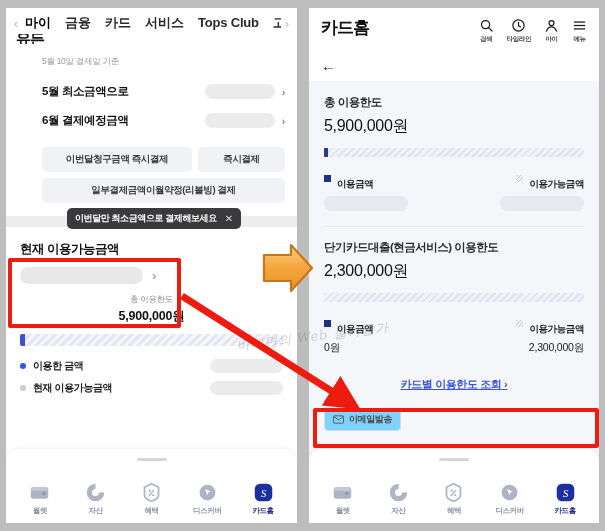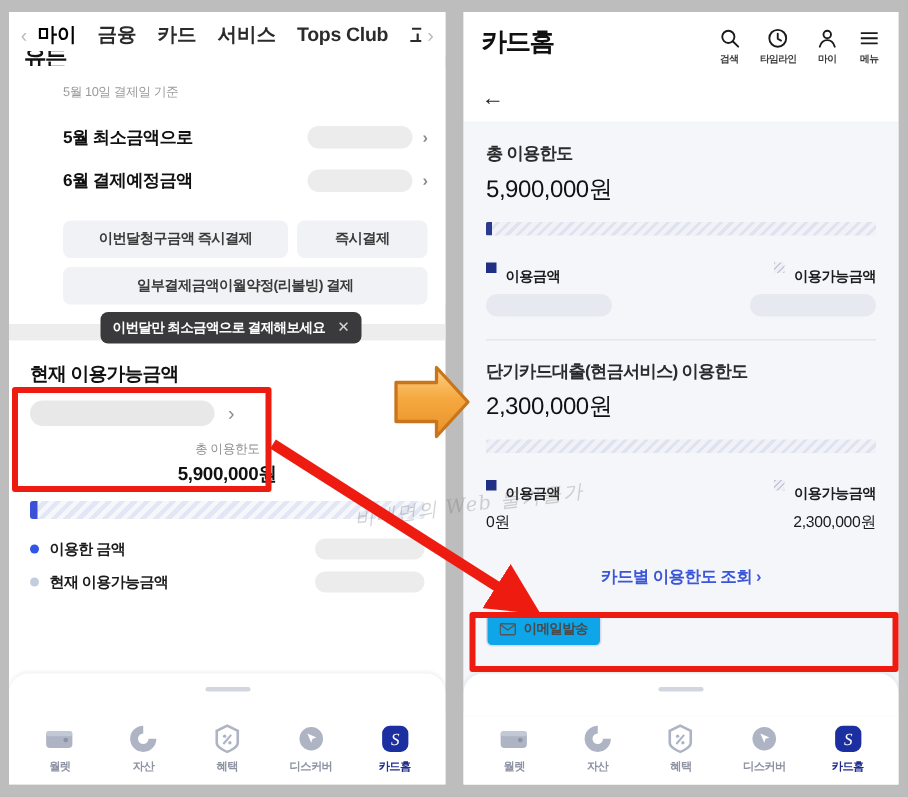--- a/index.html
+++ b/index.html
@@ -152,7 +152,7 @@
 
   .r-cardlink {
     margin-top: 22px; text-align: center; font-size: 11px;
-    color: #3b56d8; font-weight: 700; letter-spacing: -.4px;
+    color: #3b56d8; font-weight: 700; letter-spacing: -.4px; text-decoration: underline;
   }
   .r-email {
     margin-top: 16px; display: inline-flex; align-items: center; gap: 5px;

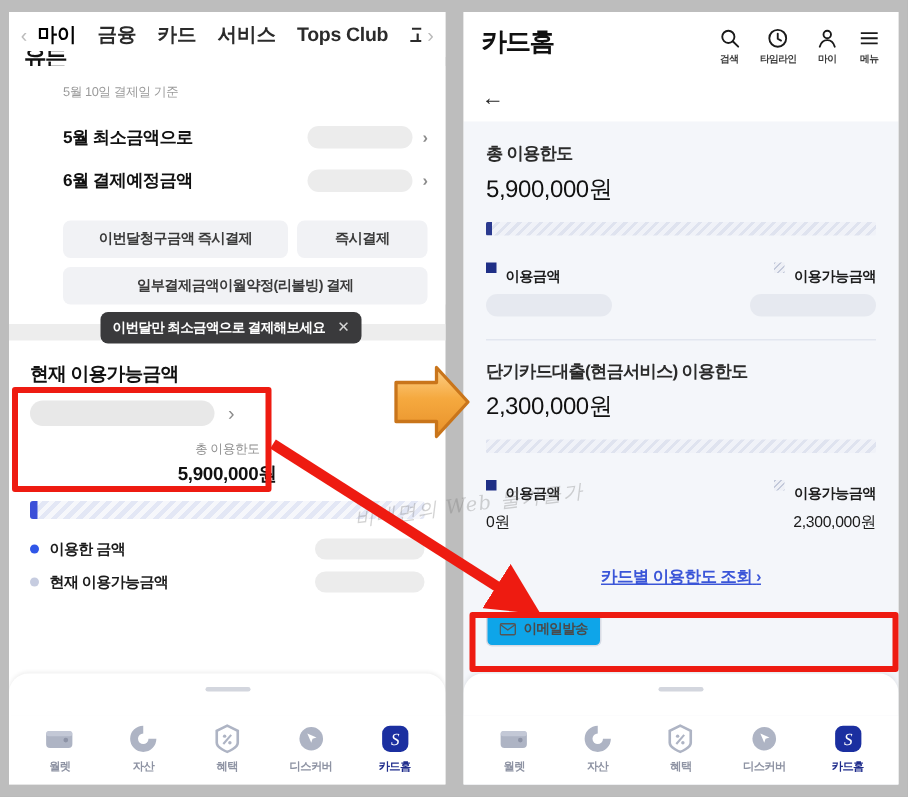--- a/index.html
+++ b/index.html
@@ -156,7 +156,7 @@
   }
   .r-email {
     margin-top: 16px; display: inline-flex; align-items: center; gap: 5px;
-    border: 1px solid #d8dbe4; border-radius: 4px; background:#0ea5e9;
+    border: 1px solid #d8dbe4; border-radius: 4px; background:#7dd3fc;
     padding: 4px 8px; font-size: 9px; color: #4a4a4a; font-weight: 700; letter-spacing: -.4px;
   }
 

